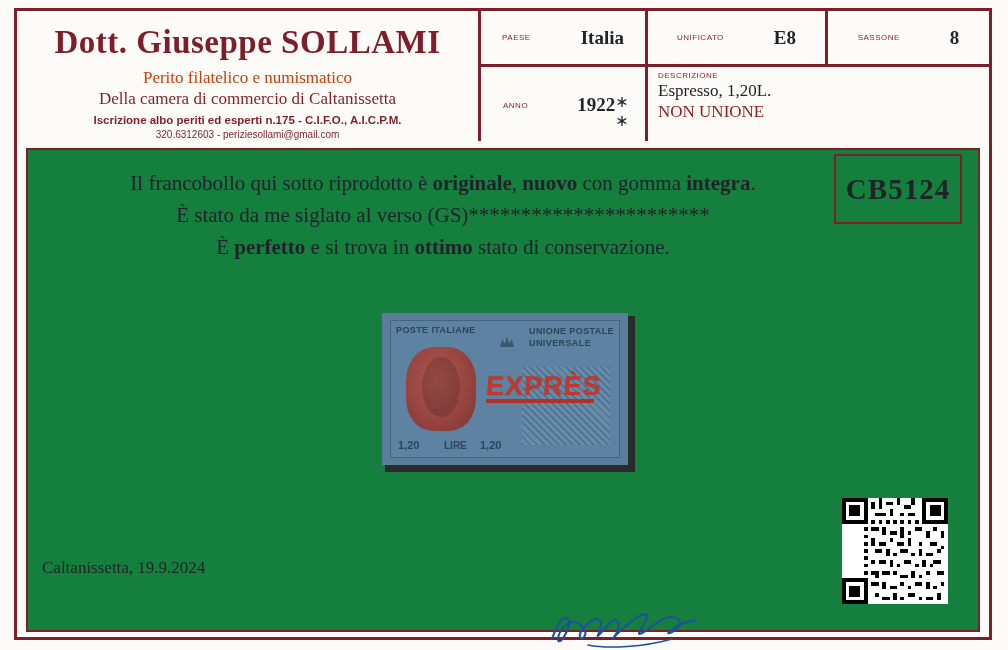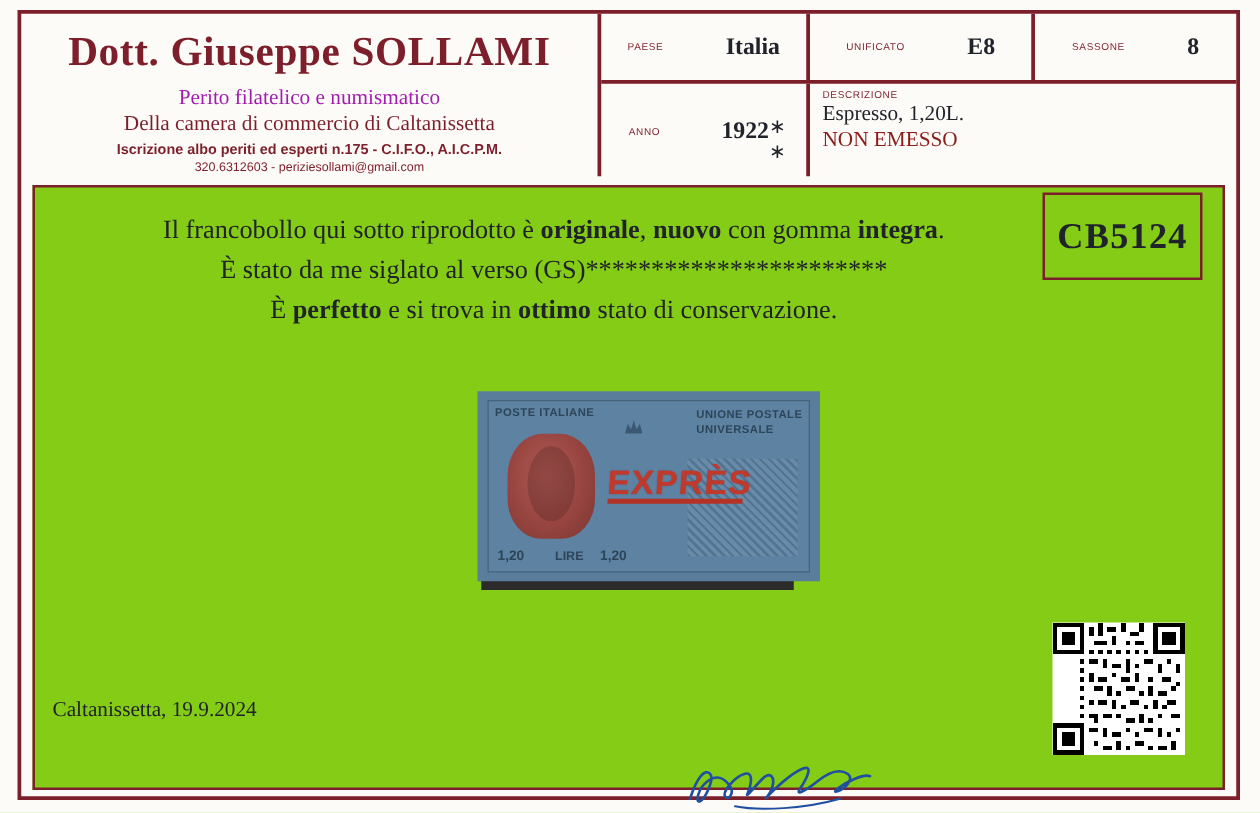--- a/index.html
+++ b/index.html
@@ -58,7 +58,7 @@
   }
   .expert-sub1 {
     font-size: 17px;
-    color: #a21caf;
+    color: #c2410c;
     margin-top: 7px;
     line-height: 1.25;
   }

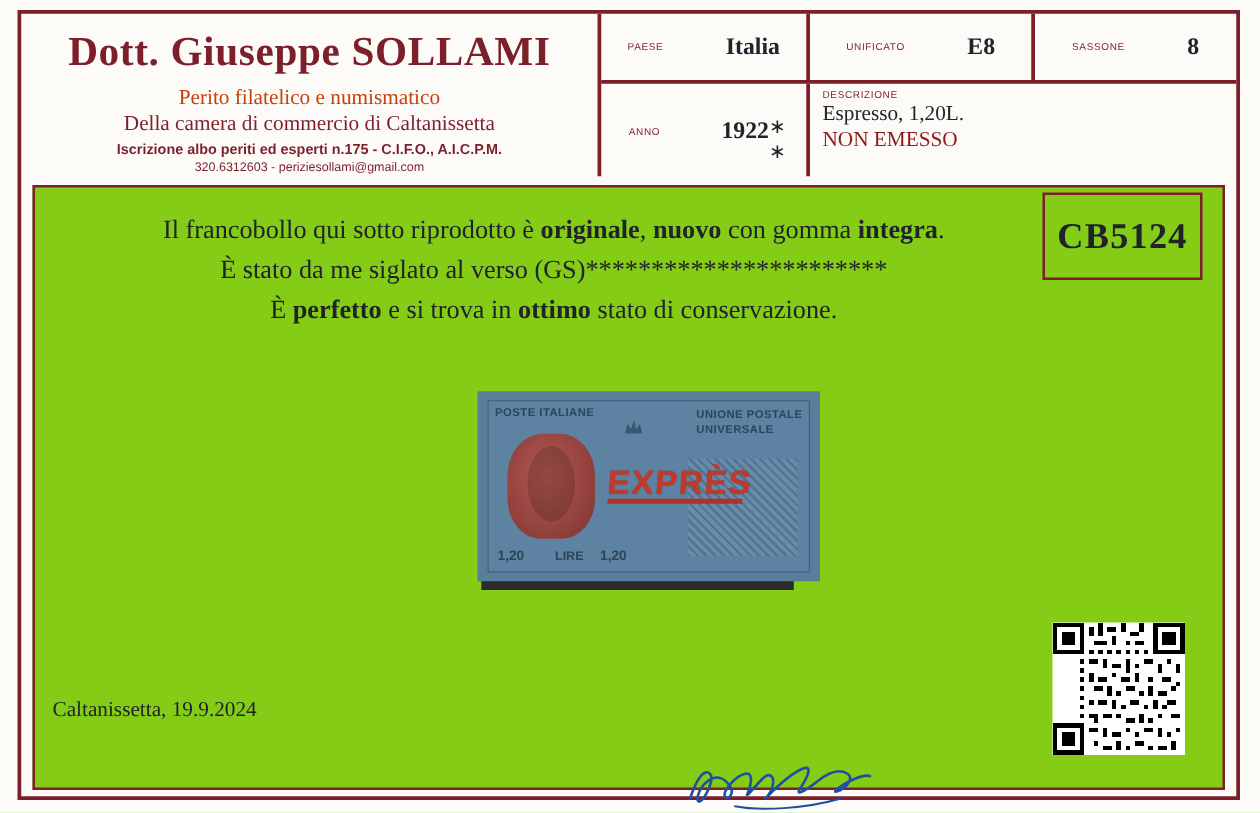--- a/index.html
+++ b/index.html
@@ -436,7 +436,7 @@
         <div class="cell cell-descrizione">
           <div class="cell-label">Descrizione</div>
           <div class="desc-line">Espresso, 1,20L.</div>
-          <div class="desc-line non-emesso">NON EMESSO</div>
+          <div class="desc-line non-emesso">NON UNIONE</div>
         </div>
       </div>
 

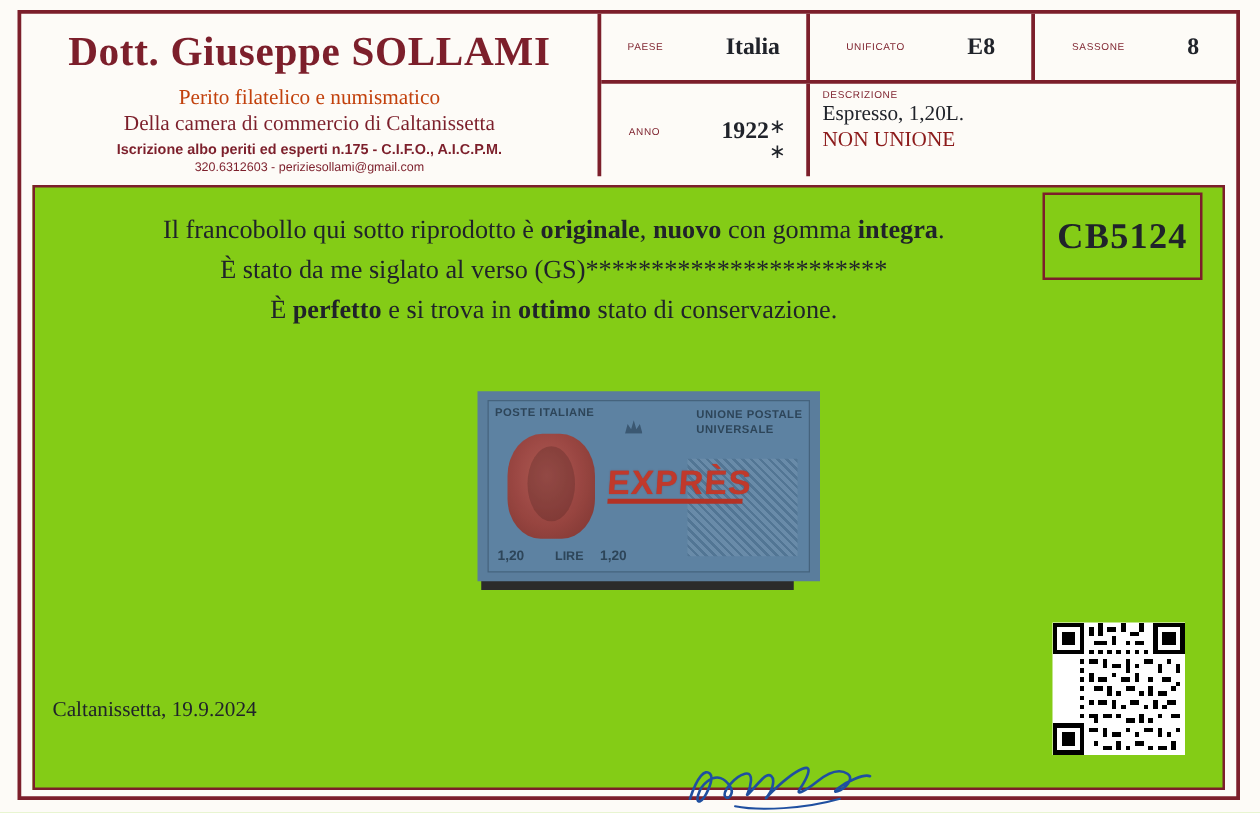--- a/index.html
+++ b/index.html
@@ -185,7 +185,7 @@
     height: 484px;
     border: 2px solid #7c1f2b;
     box-sizing: border-box;
-    background: #84cc16;
+    background: #15803d;
   }
   .statement {
     position: absolute;

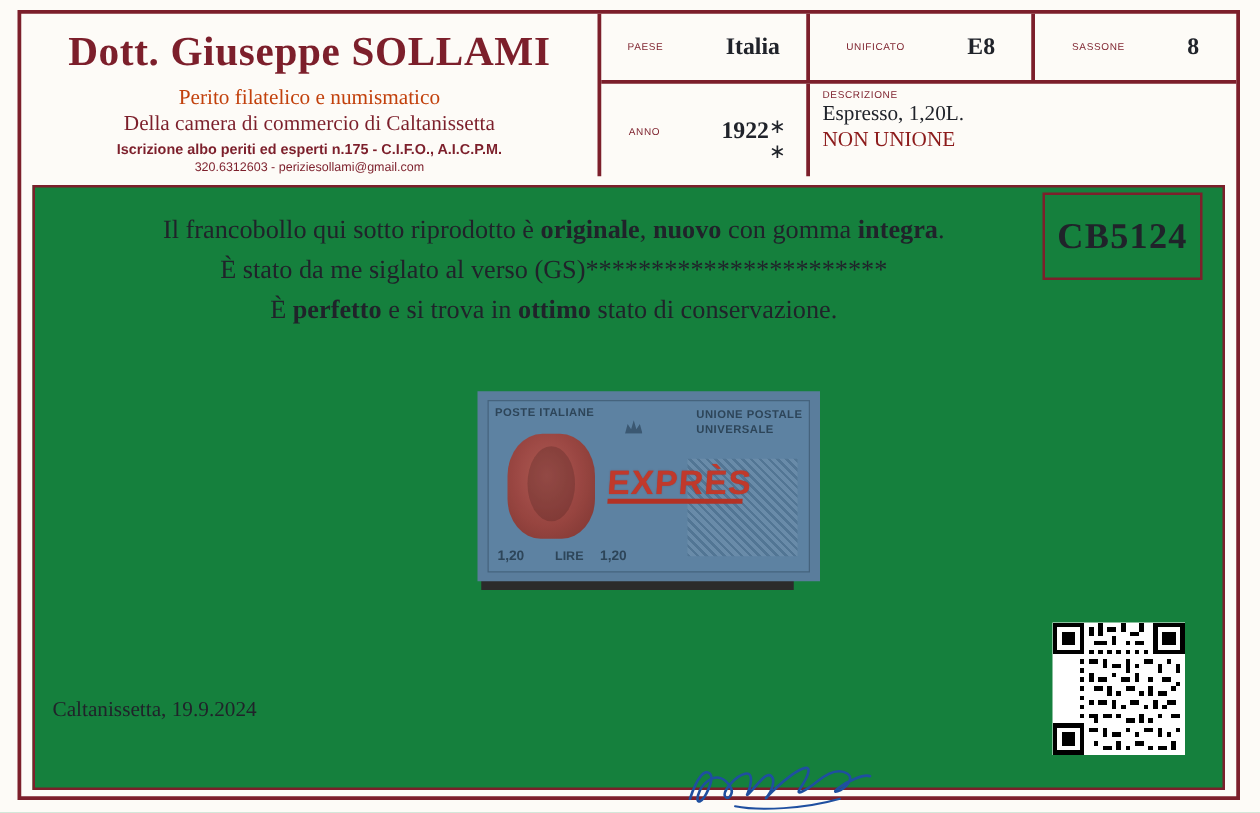--- a/index.html
+++ b/index.html
@@ -251,7 +251,6 @@
     height: 152px;
     background: #5a7d9c;
     overflow: hidden;
-    padding-left: 28px;
   }
   .stamp-inner-frame {
     position: absolute;

